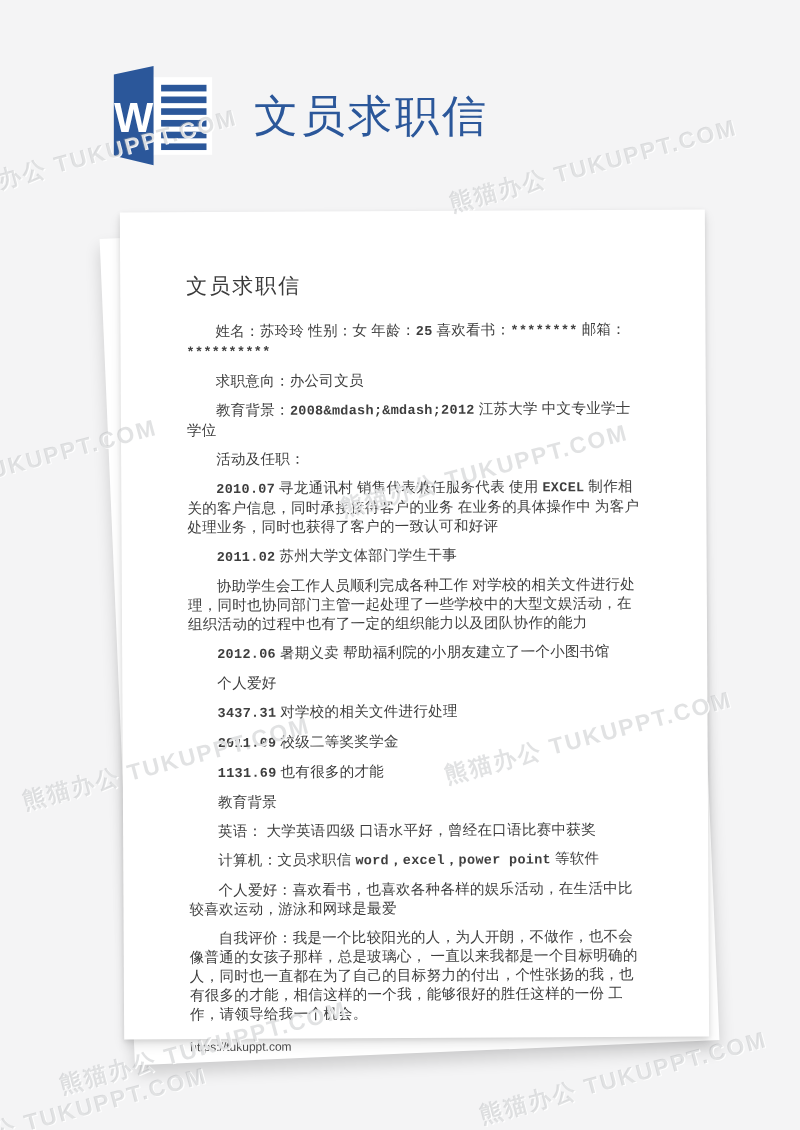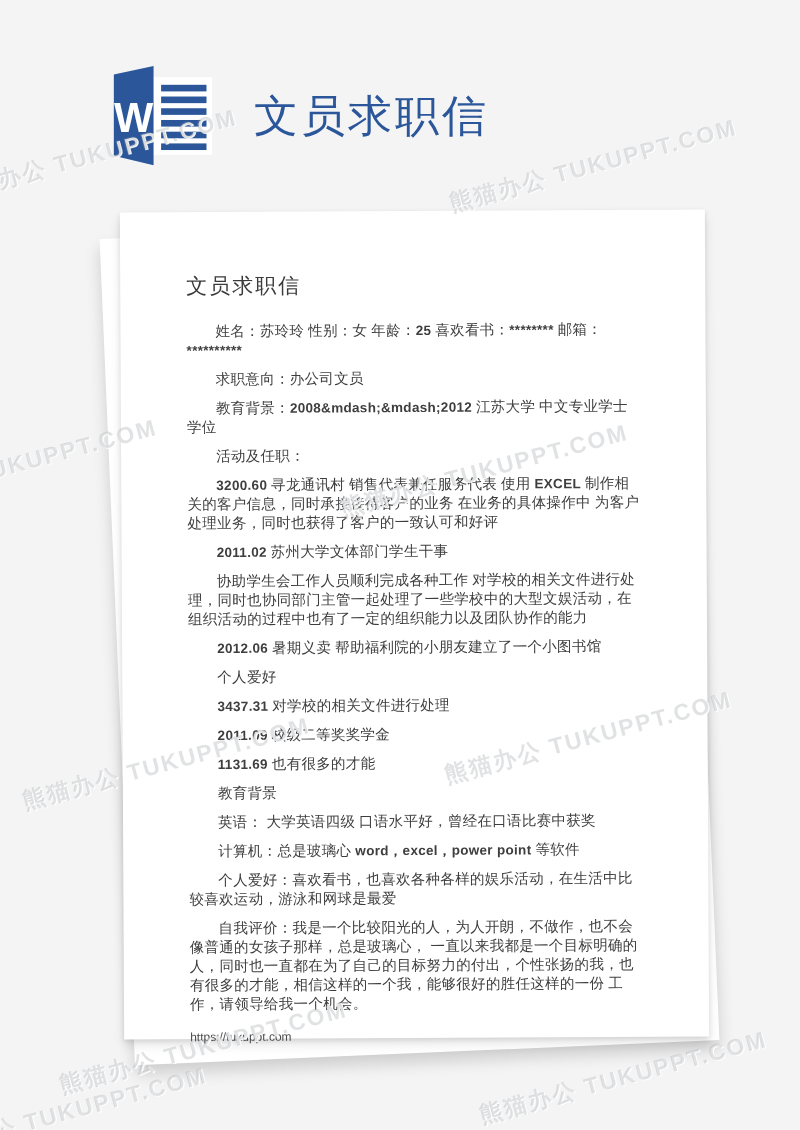--- a/index.html
+++ b/index.html
@@ -42,7 +42,7 @@
     color:#3e3e3e; text-indent:2em; letter-spacing:0.3px;
   }
   .bold-run {
-    font-family:Liberation Sans, sans-serif;
+    font-family:Liberation Mono, monospace;
     font-weight:700; font-size:13.5px;
   }
   .footer-link {

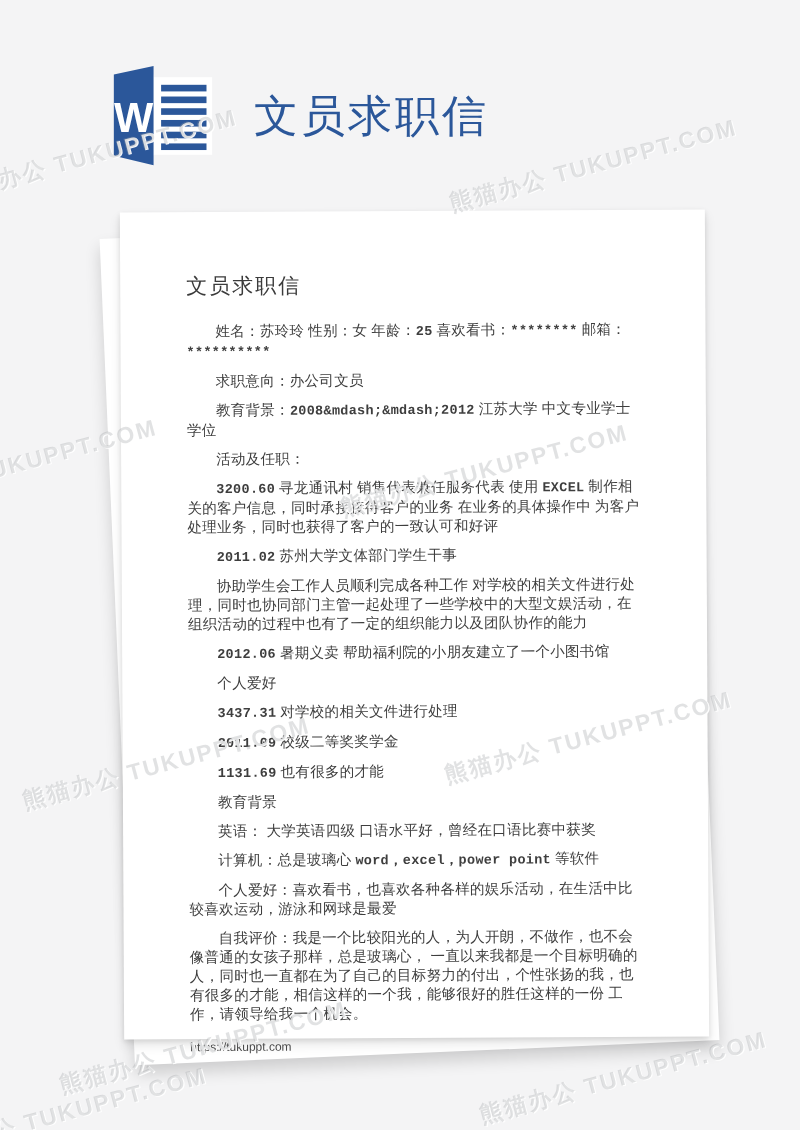--- a/index.html
+++ b/index.html
@@ -98,7 +98,7 @@
         <p class="para"><span>求职意向：办公司文员</span></p>
         <p class="para"><span>教育背景：</span><span class="bold-run">2008&amp;mdash;&amp;mdash;2012</span><span> 江苏大学 中文专业学士学位</span></p>
         <p class="para"><span>活动及任职：</span></p>
-        <p class="para"><span class="bold-run">3200.60</span><span> 寻龙通讯村 销售代表兼任服务代表 使用 </span><span class="bold-run">EXCEL</span><span> 制作相关的客户信息，同时承接接待客户的业务 在业务的具体操作中 为客户处理业务，同时也获得了客户的一致认可和好评</span></p>
+        <p class="para"><span class="bold-run">2010.07</span><span> 寻龙通讯村 销售代表兼任服务代表 使用 </span><span class="bold-run">EXCEL</span><span> 制作相关的客户信息，同时承接接待客户的业务 在业务的具体操作中 为客户处理业务，同时也获得了客户的一致认可和好评</span></p>
         <p class="para"><span class="bold-run">2011.02</span><span> 苏州大学文体部门学生干事</span></p>
         <p class="para"><span>协助学生会工作人员顺利完成各种工作 对学校的相关文件进行处理，同时也协同部门主管一起处理了一些学校中的大型文娱活动，在组织活动的过程中也有了一定的组织能力以及团队协作的能力</span></p>
         <p class="para"><span class="bold-run">2012.06</span><span> 暑期义卖 帮助福利院的小朋友建立了一个小图书馆</span></p>

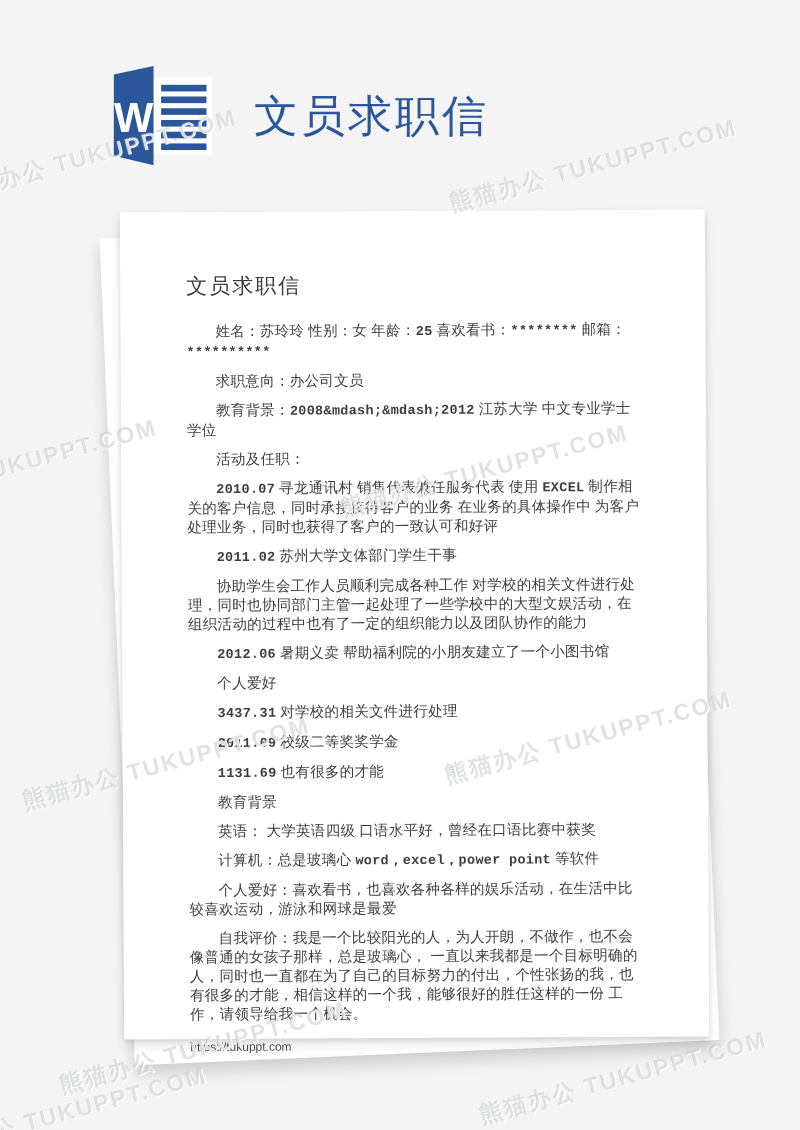--- a/index.html
+++ b/index.html
@@ -108,7 +108,7 @@
         <p class="para"><span class="bold-run">1131.69</span><span> 也有很多的才能</span></p>
         <p class="para"><span>教育背景</span></p>
         <p class="para"><span>英语： 大学英语四级 口语水平好，曾经在口语比赛中获奖</span></p>
-        <p class="para"><span>计算机：总是玻璃心 </span><span class="bold-run">word，excel，power point</span><span> 等软件</span></p>
+        <p class="para"><span>计算机：文员求职信 </span><span class="bold-run">word，excel，power point</span><span> 等软件</span></p>
         <p class="para"><span>个人爱好：喜欢看书，也喜欢各种各样的娱乐活动，在生活中比较喜欢运动，游泳和网球是最爱</span></p>
         <p class="para"><span>自我评价：我是一个比较阳光的人，为人开朗，不做作，也不会像普通的女孩子那样，总是玻璃心， 一直以来我都是一个目标明确的人，同时也一直都在为了自己的目标努力的付出，个性张扬的我，也有很多的才能，相信这样的一个我，能够很好的胜任这样的一份 工作，请领导给我一个机会。</span></p>
       </div>

